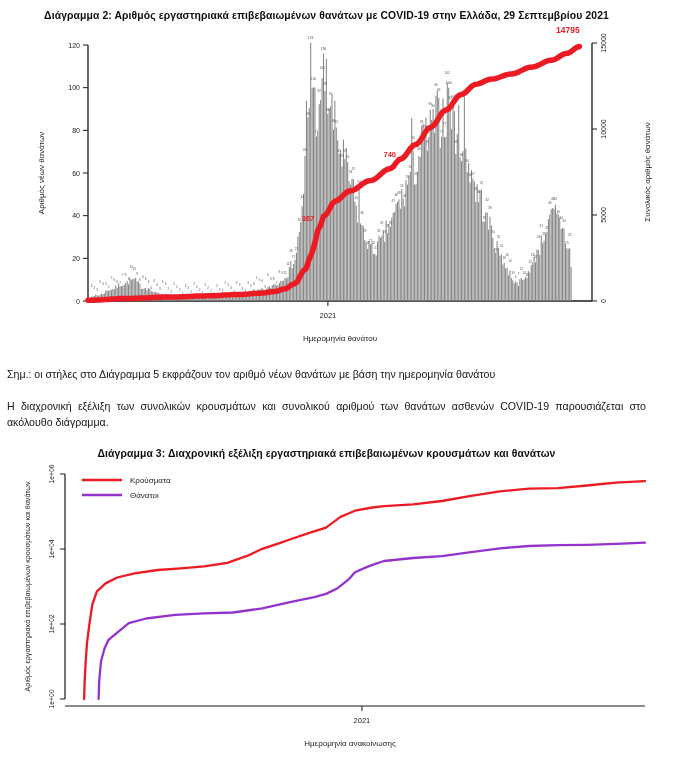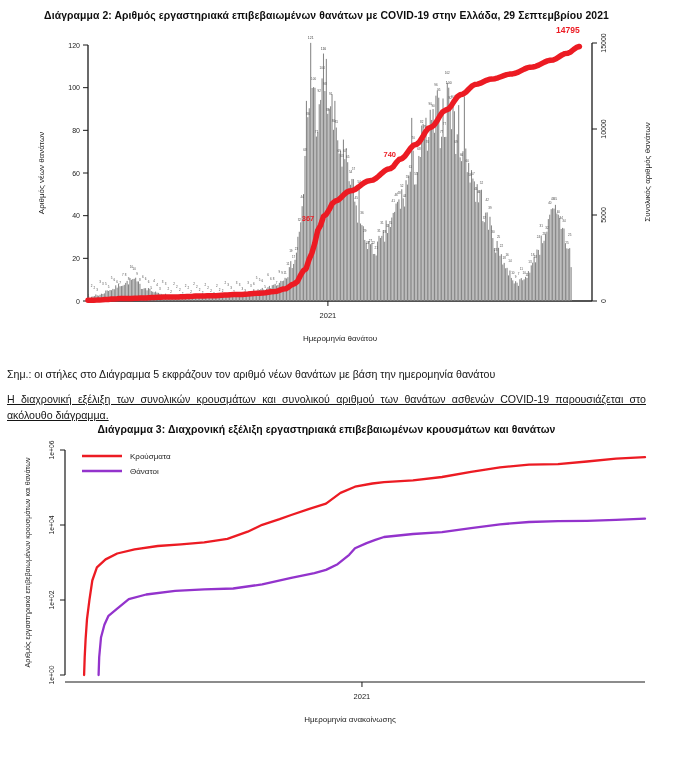--- a/index.html
+++ b/index.html
@@ -14,7 +14,7 @@
   .c2-title{padding-top:10px;}
   .c3-title{}
   .note{font-size:10.6px;margin:15px 6px 0 7px;color:#151515;}
-  .para{font-size:10.6px;margin:11px 7px 0 7px;text-align:justify;line-height:1.55;color:#151515;text-decoration:underline;}
+  .para{font-size:10.6px;margin:18px 7px 0 7px;text-align:justify;line-height:1.55;color:#151515;}
   svg{display:block;}
   svg text{font-family:"Liberation Sans",sans-serif;}
 </style>

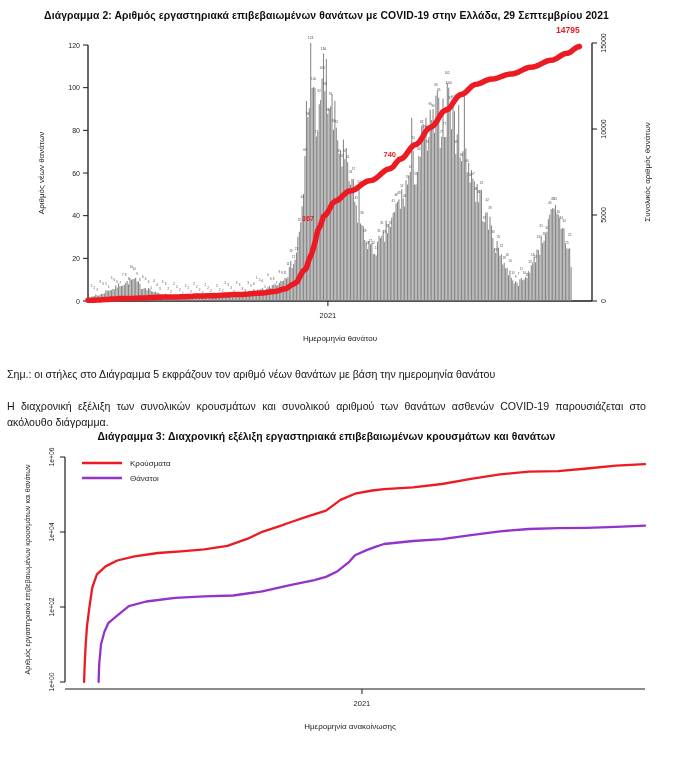--- a/index.html
+++ b/index.html
@@ -12,7 +12,7 @@
     letter-spacing:0.1px;
   }
   .c2-title{padding-top:10px;}
-  .c3-title{}
+  .c3-title{margin-top:17px;}
   .note{font-size:10.6px;margin:15px 6px 0 7px;color:#151515;}
   .para{font-size:10.6px;margin:18px 7px 0 7px;text-align:justify;line-height:1.55;color:#151515;}
   svg{display:block;}

